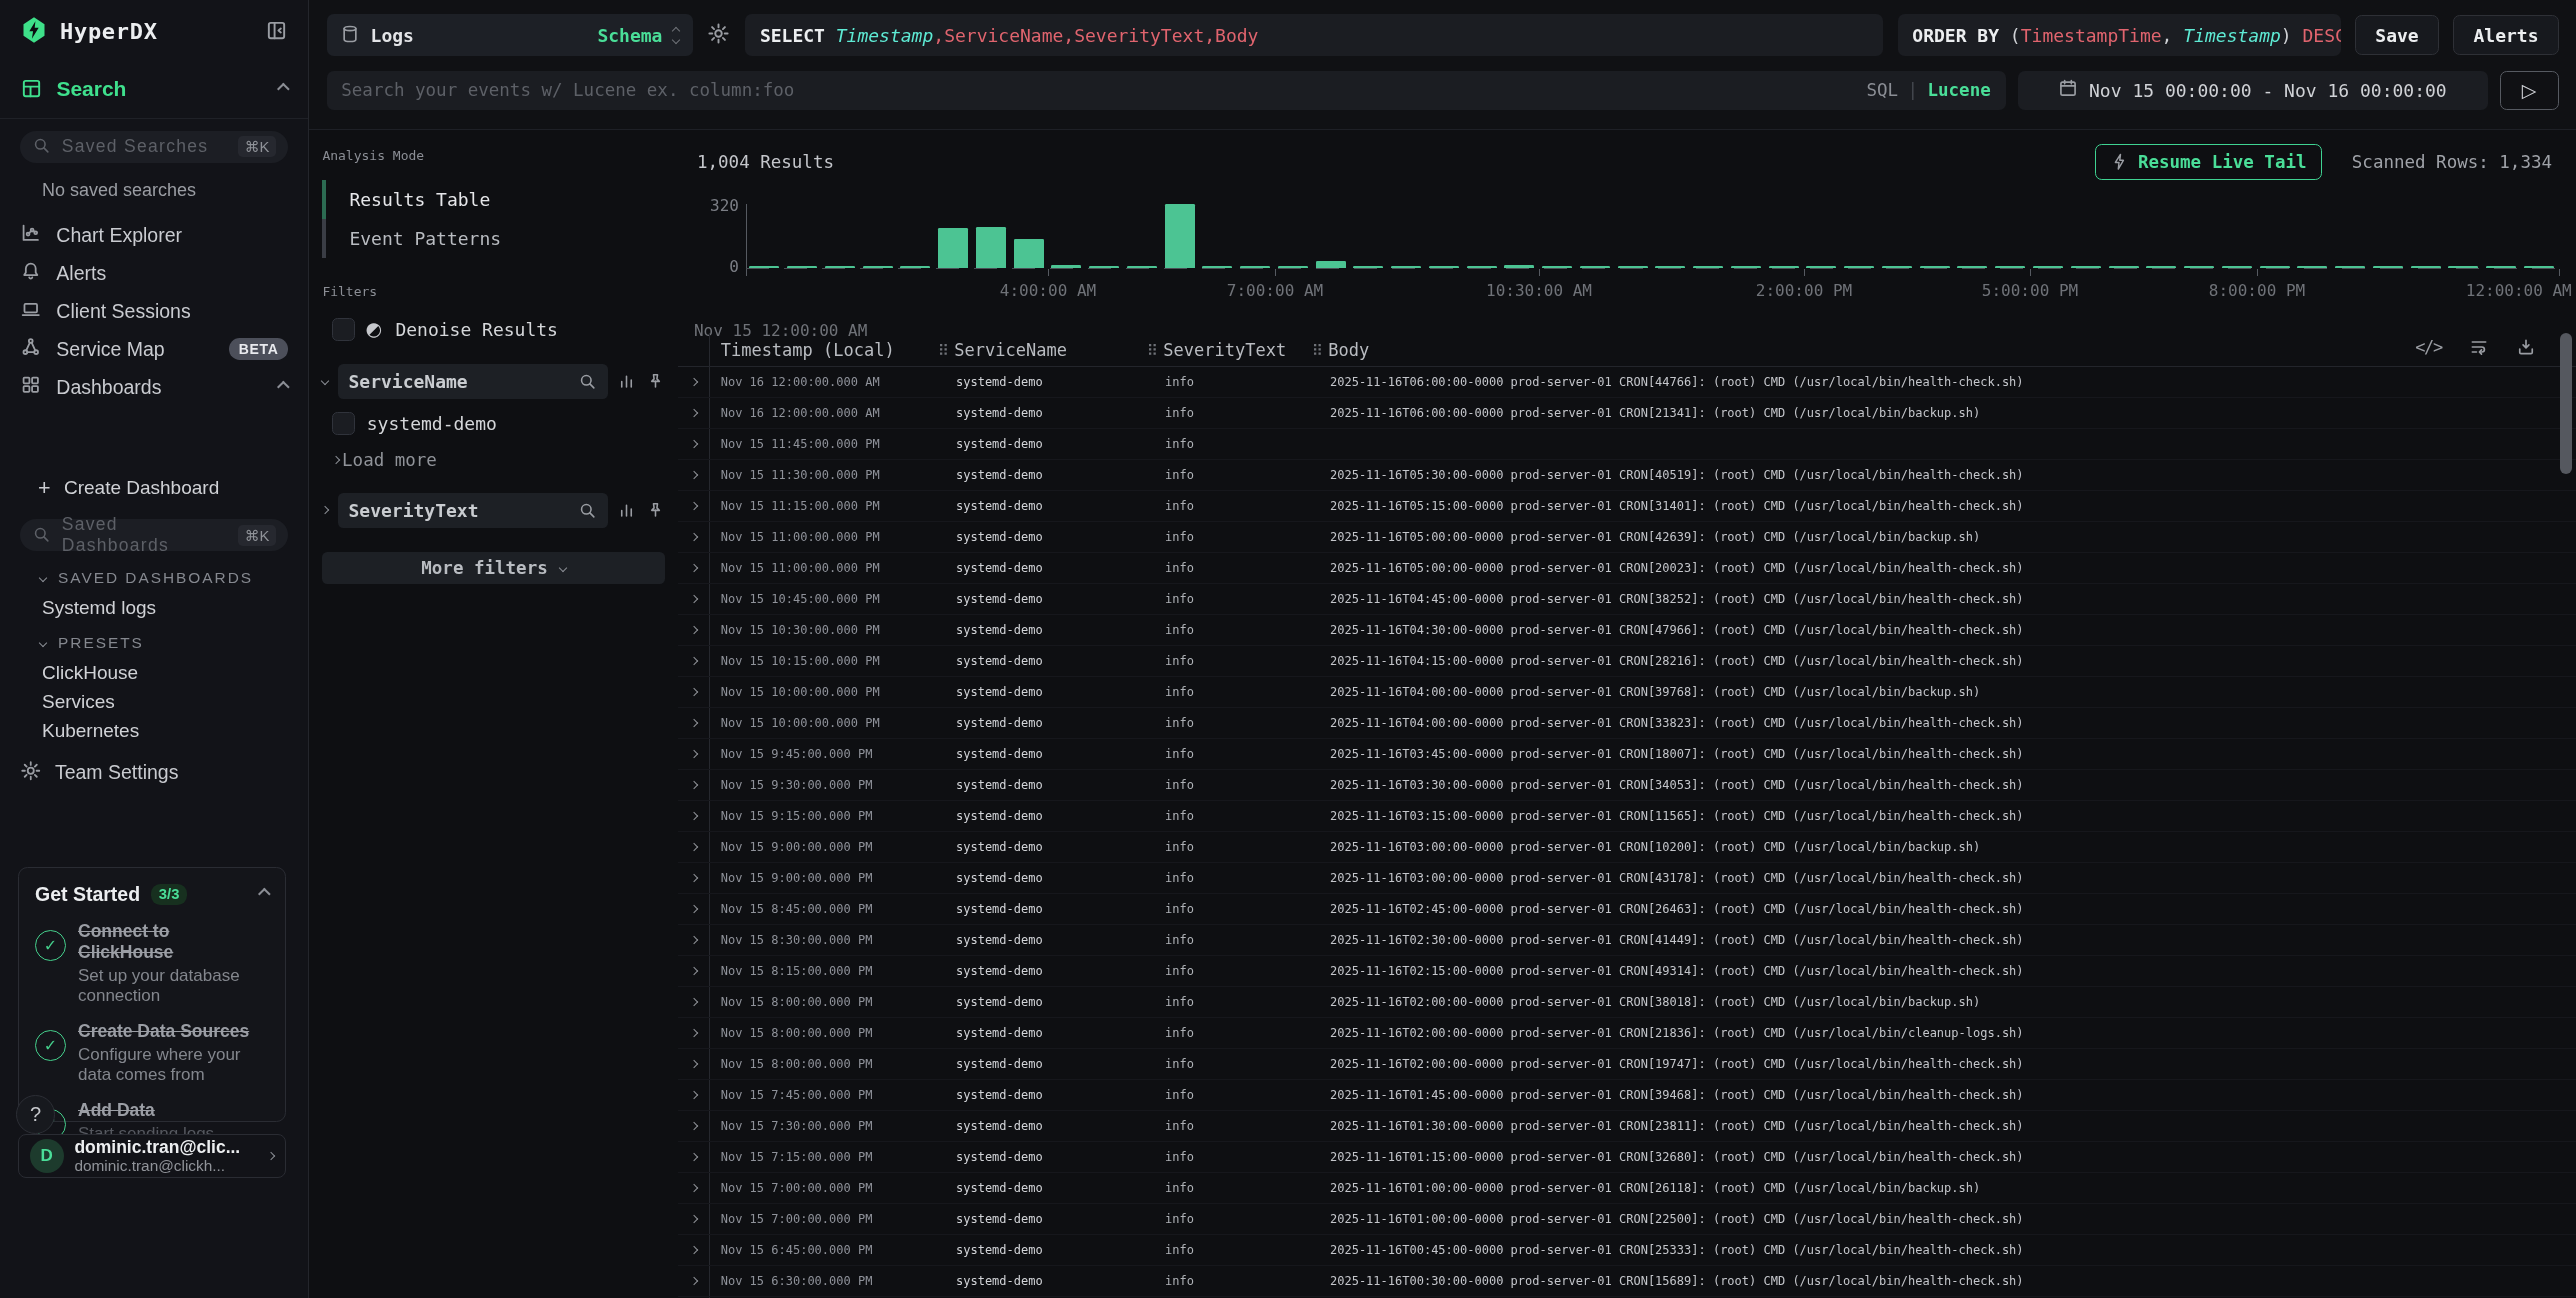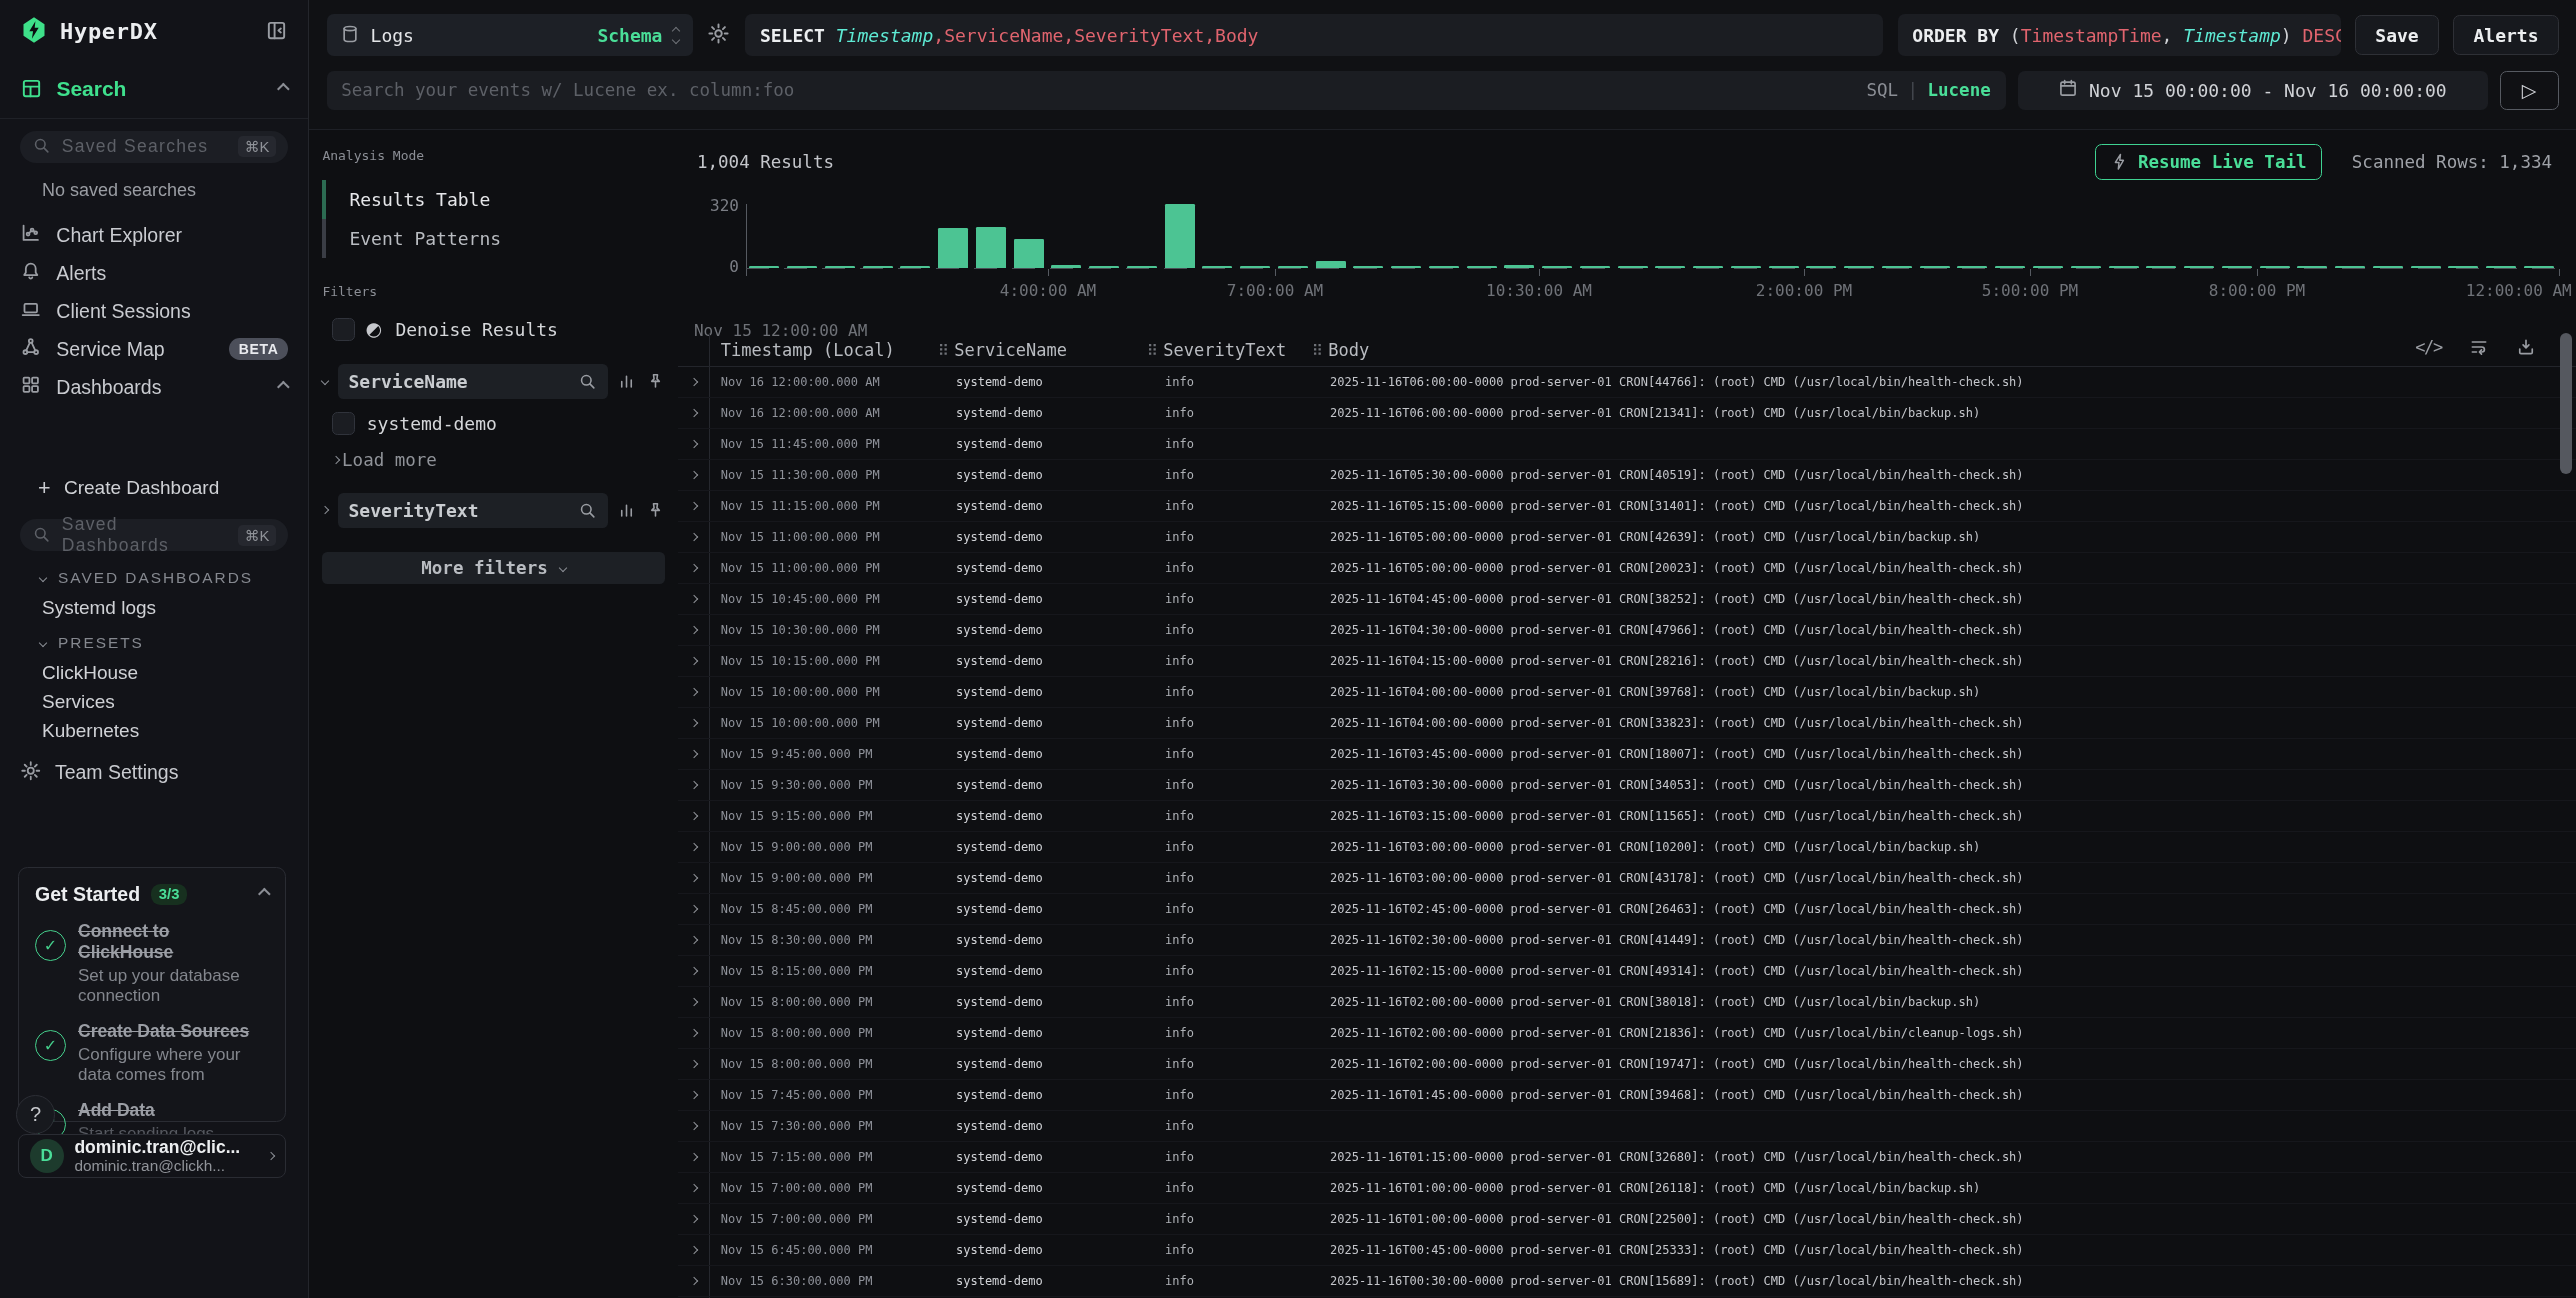--- a/index.html
+++ b/index.html
@@ -21,7 +21,7 @@
   .topbar { position:absolute; left:309px; top:0; right:0; height:130px; background:#101114; border-bottom:0.7px solid #1e2026; }
   .tb-row1 { display:flex; align-items:center; height:64px; padding:6.7px 17.5px 0; gap:14.8px; }
   .source-box { width:366px; height:42px; background:#1d2026; border-radius:6.7px; display:flex; align-items:center; gap:10.7px; padding:0 13.4px; }
-  .source-box .lbl { font-size:18px; color:#e3e4e7; }
+  .source-box .lbl { font-size:18px; color:#e3e4e7;font-weight:bold; }
   .schema { margin-left:auto; color:#4ade98; font-weight:bold; font-size:18px; }
   .updown { display:flex; flex-direction:column; gap:3.4px; align-items:center; }
   .codebox { height:42px; background:#1b1d22; border-radius:6.7px; display:flex; align-items:center; padding:0 14.8px; font-size:18px; white-space:nowrap; overflow:hidden; }

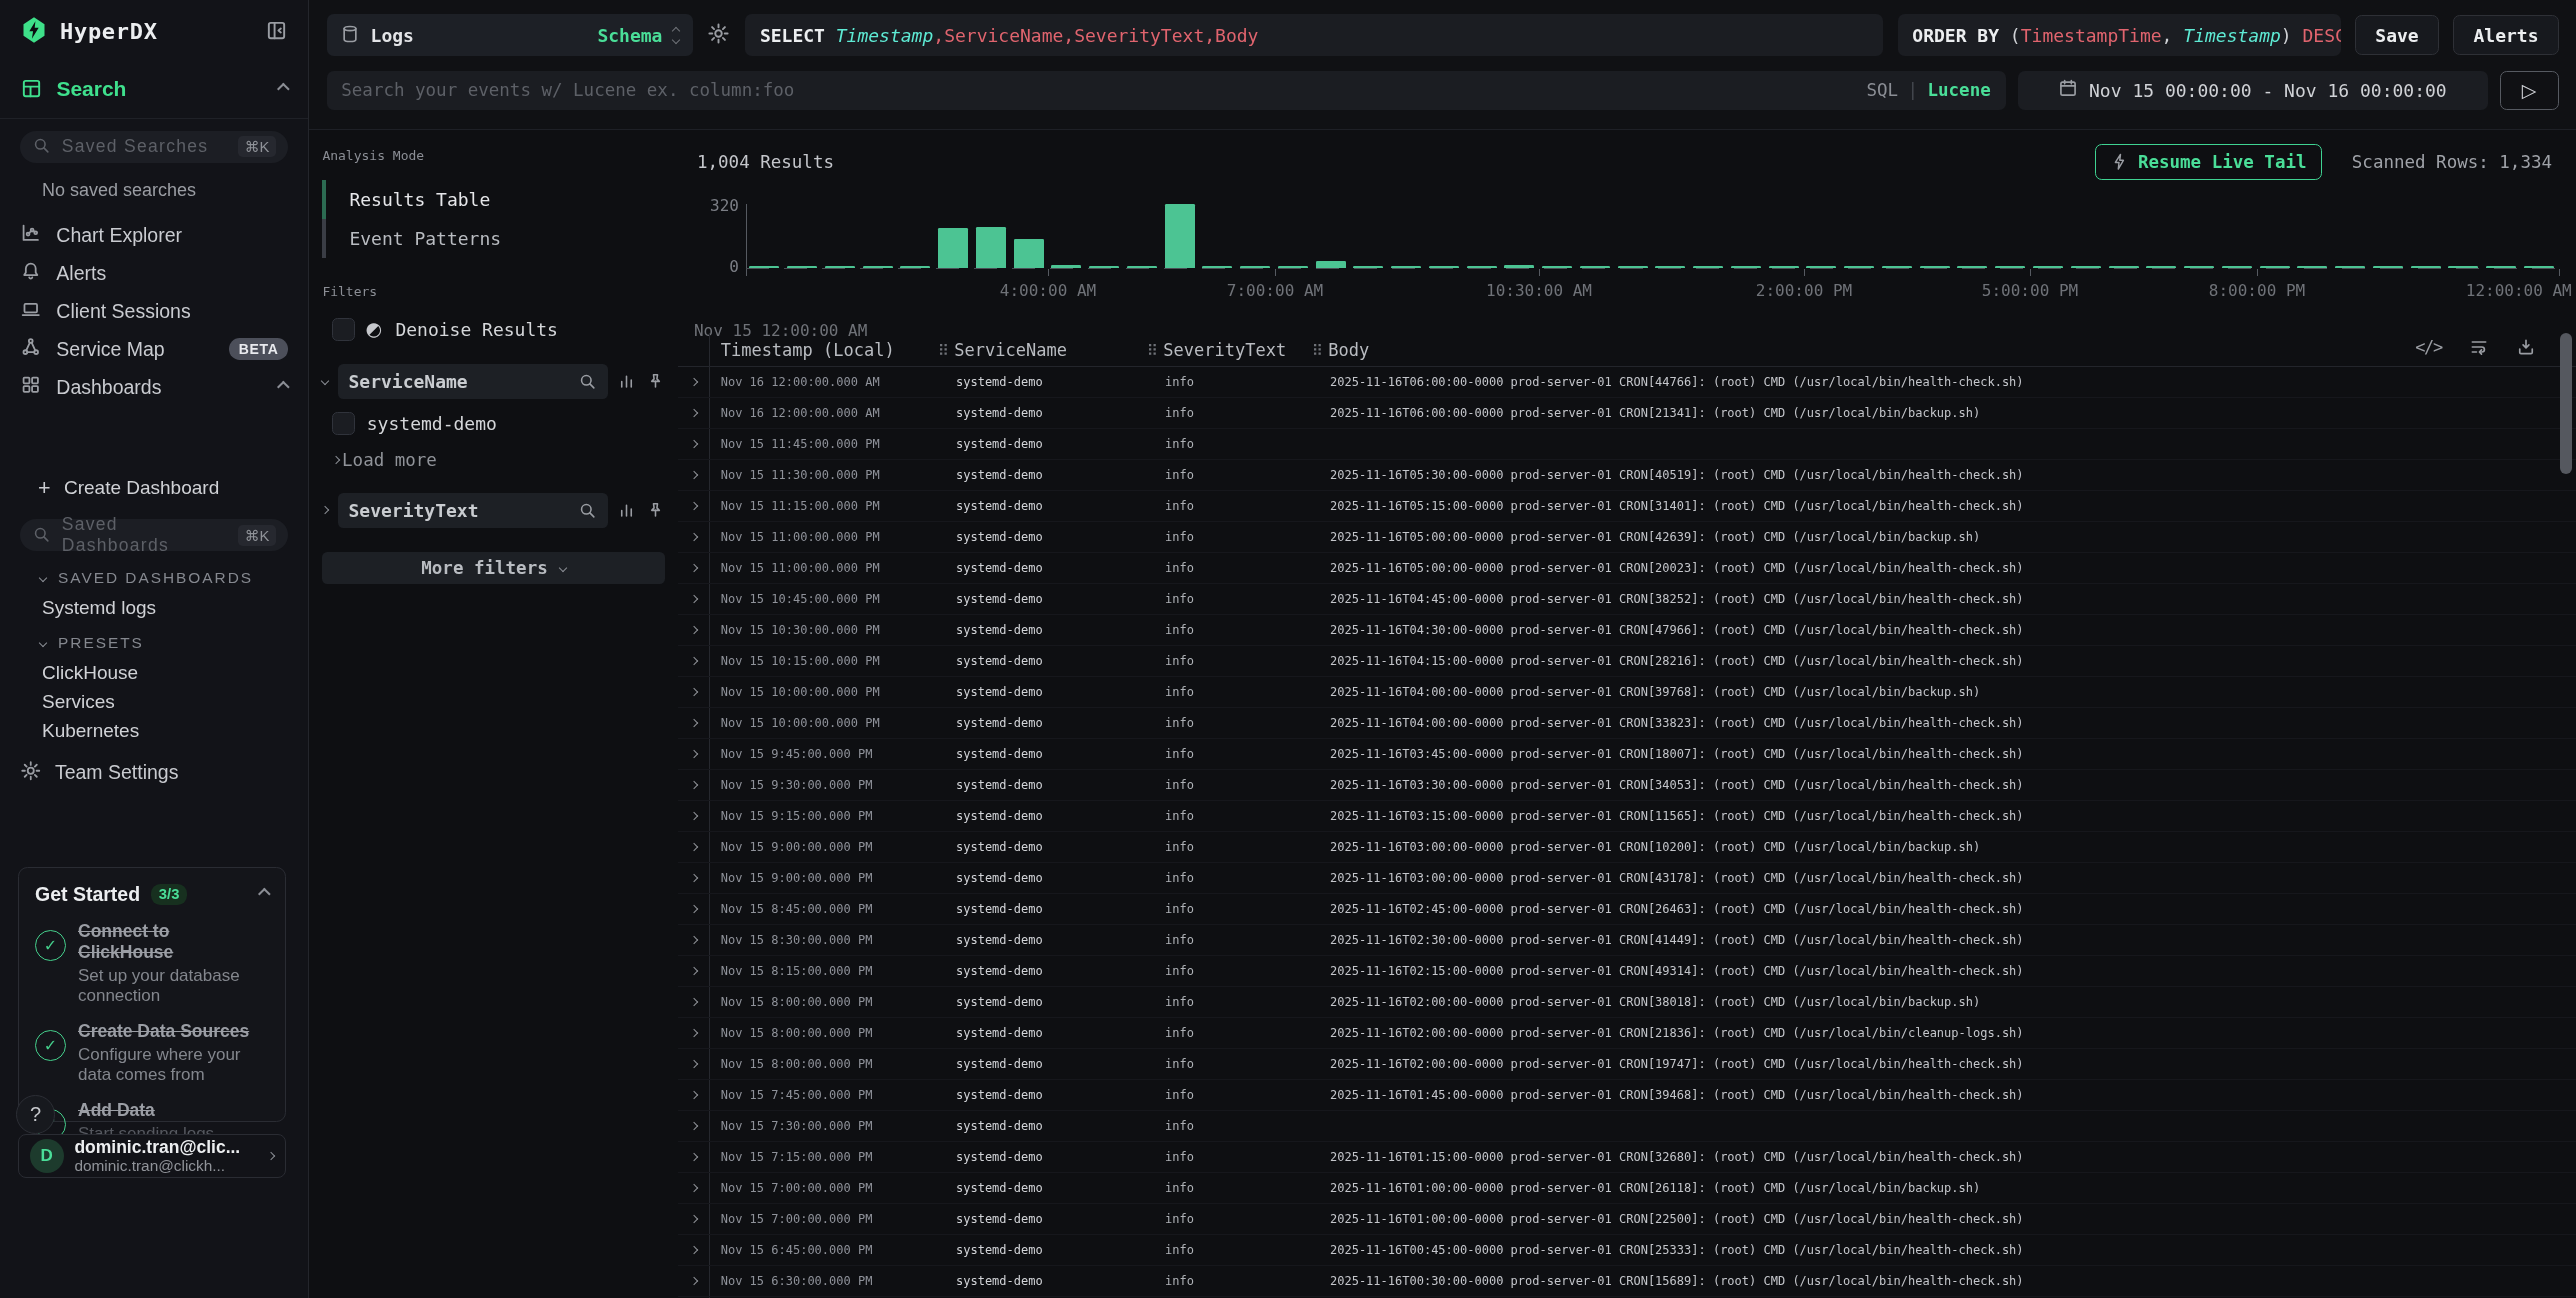--- a/index.html
+++ b/index.html
@@ -795,6 +795,7 @@
             <span class="c2">Nov 15 7:30:00.000 PM</span>
             <span class="c3">systemd-demo</span>
             <span class="c4">info</span>
+            <span class="c5">2025-11-16T01:30:00-0000 prod-server-01 CRON[23811]: (root) CMD (/usr/local/bin/health-check.sh)</span>
           </div>
           <div class="t-row">
             <span class="c1">

